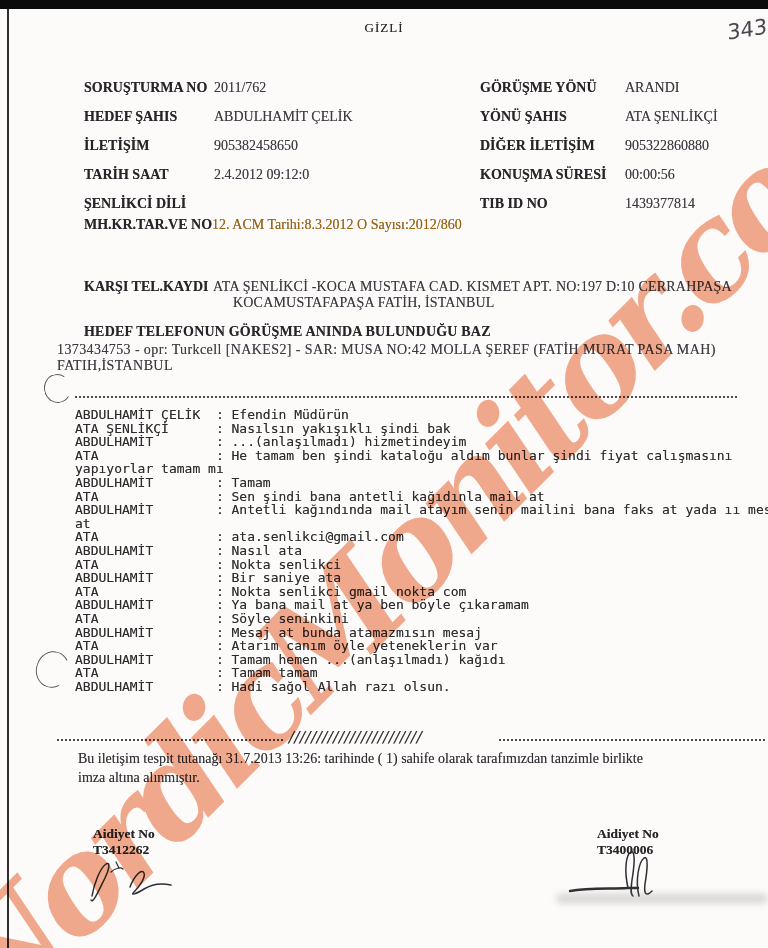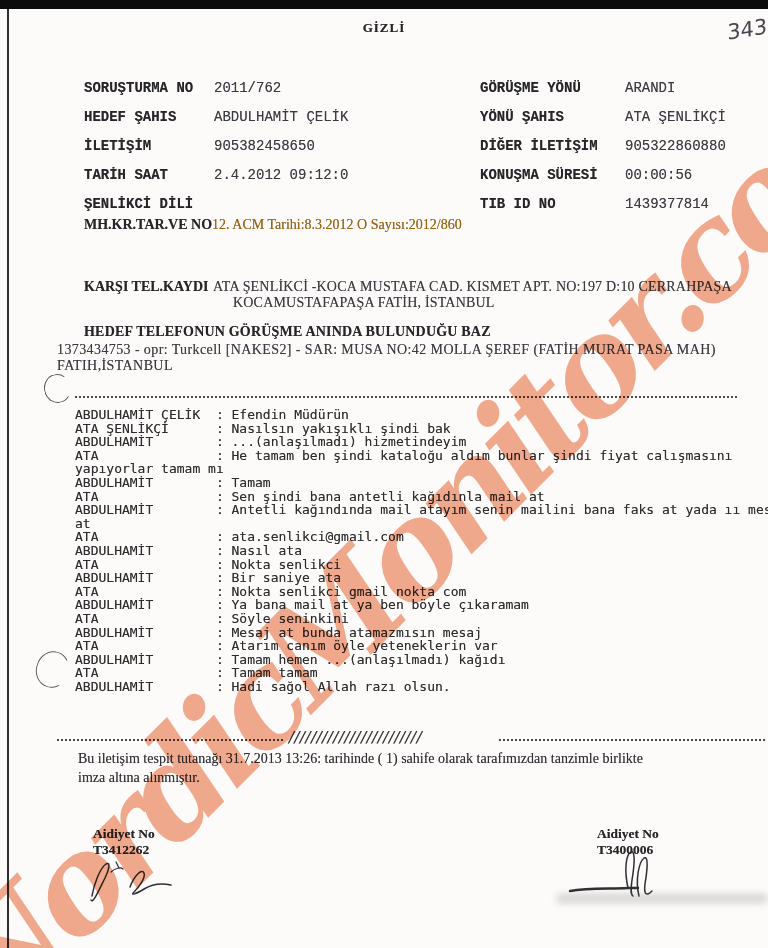--- a/index.html
+++ b/index.html
@@ -13,7 +13,7 @@
   .topbar{position:absolute;top:0;left:0;width:768px;height:9px;background:#0b0b0b;}
   .leftline{position:absolute;top:9px;left:7px;width:2px;height:939px;background:#2e2e2e;}
   .gizli{position:absolute;top:20px;left:0;width:100%;text-align:center;
-         font-weight:bold;font-size:13px;letter-spacing:1px;}
+         font-weight:normal;font-size:13px;letter-spacing:1px;}
   .pagenum{position:absolute;top:16px;left:727px;width:60px;
            font-family:"DejaVu Sans",sans-serif;font-size:21px;color:#45454d;
            transform:rotate(-9deg) skewX(-8deg);text-shadow:none;}

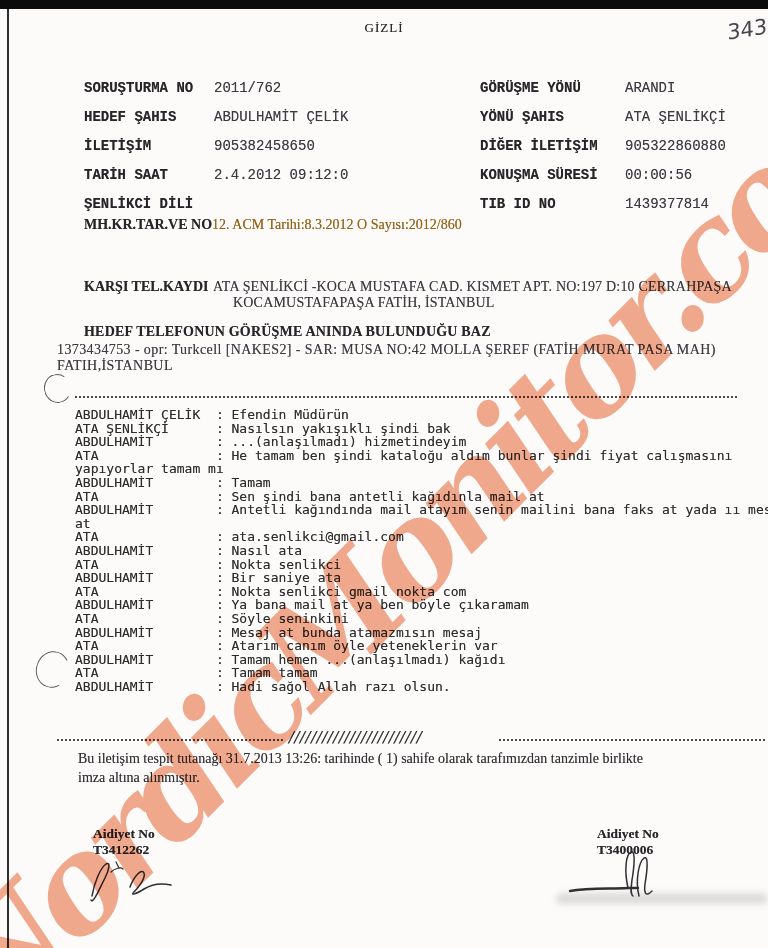--- a/index.html
+++ b/index.html
@@ -19,7 +19,7 @@
            transform:rotate(-9deg) skewX(-8deg);text-shadow:none;}
   .title{position:absolute;top:48px;left:0;width:100%;text-align:center;
          font-weight:bold;font-size:13.5px;letter-spacing:.4px;}
-  .row{position:absolute;left:84px;width:676px;height:20px;font-size:14px;white-space:nowrap;font-family:Liberation Mono, monospace;}
+  .row{position:absolute;left:84px;width:676px;height:20px;font-size:14px;white-space:nowrap;}
   .row .l1{position:absolute;left:0;font-weight:bold;}
   .row .v1{position:absolute;left:130px;color:#3a3a42;}
   .row .l2{position:absolute;left:396px;font-weight:bold;}

